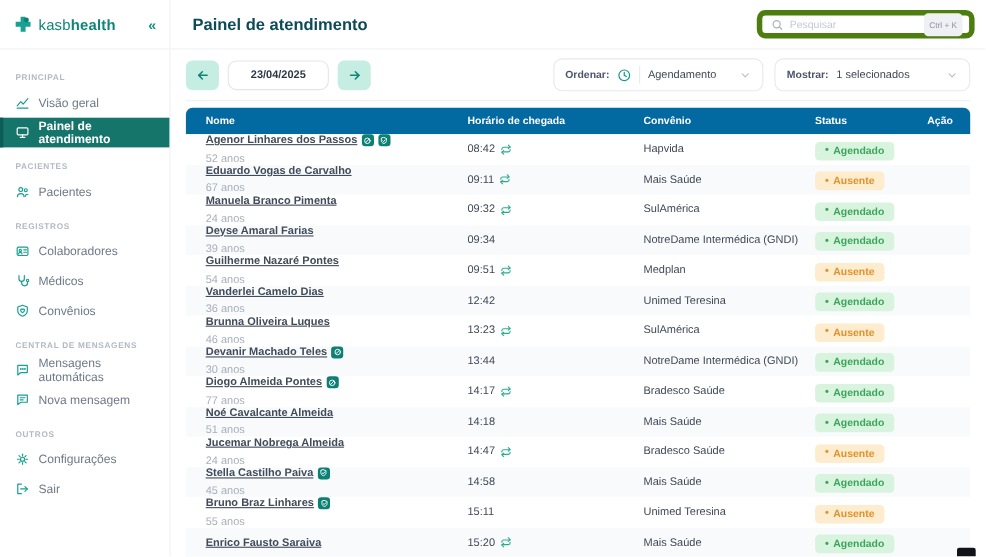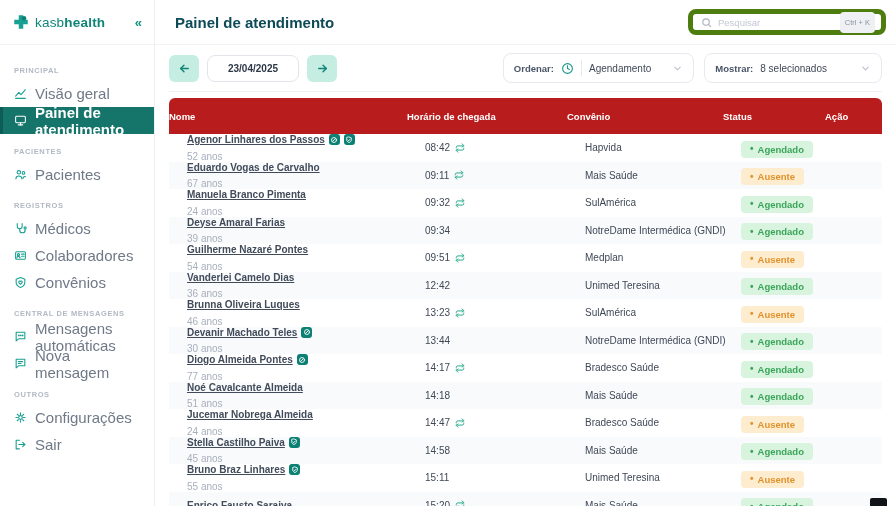--- a/index.html
+++ b/index.html
@@ -256,7 +256,7 @@
           </div>
           <div class="select-box">
             <span class="select-label">Mostrar:</span>
-            <span class="select-value">8 selecionados</span>
+            <span class="select-value">1 selecionados</span>
             <span class="chev" style="margin-left:26px">
               <svg width="11" height="11" viewBox="0 0 24 24" fill="none" stroke="currentColor" stroke-width="2.4" stroke-linecap="round" stroke-linejoin="round">
                   <polyline points="6 9 12 15 18 9"></polyline>

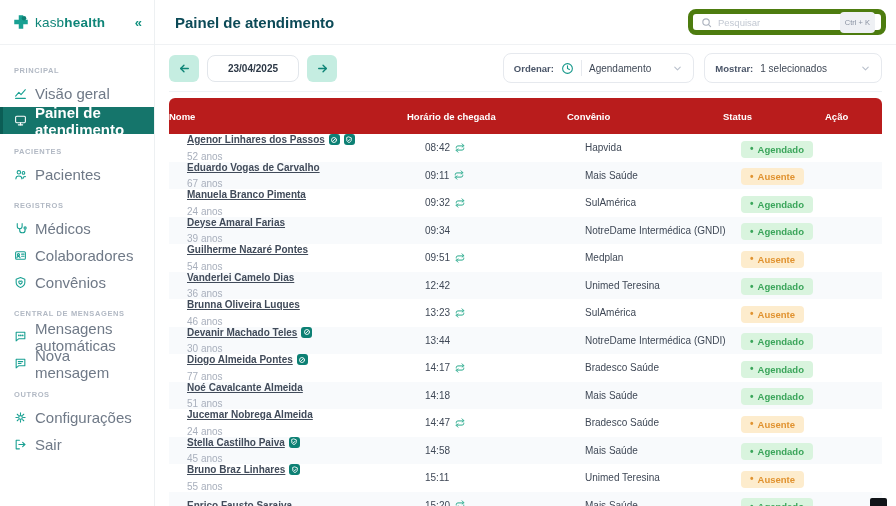--- a/index.html
+++ b/index.html
@@ -15,7 +15,7 @@
   .collapse { margin-left:auto; color:#12917f; font-size:13px; font-weight:700; cursor:pointer; }
   .nav { padding-top:8px; }
   .nav-section { padding:0 14px; margin:13px 0 5px; font-size:7.5px; letter-spacing:.6px; color:#b2b9c4; font-weight:700; }
-  .nav-item { height:27px; display:flex; align-items:center; gap:8px; padding:0 14px; font-size:15px;
+  .nav-item { height:27px; display:flex; align-items:center; gap:8px; padding:0 14px; font-size:11px;
               color:#6f7987; cursor:pointer; }
   .nav-item .nav-ic { display:inline-flex; color:#18a092; }
   .nav-item.active { background:#15756b; color:#fff; font-weight:700; border-left:3px solid #0b5d55; padding-left:11px; }

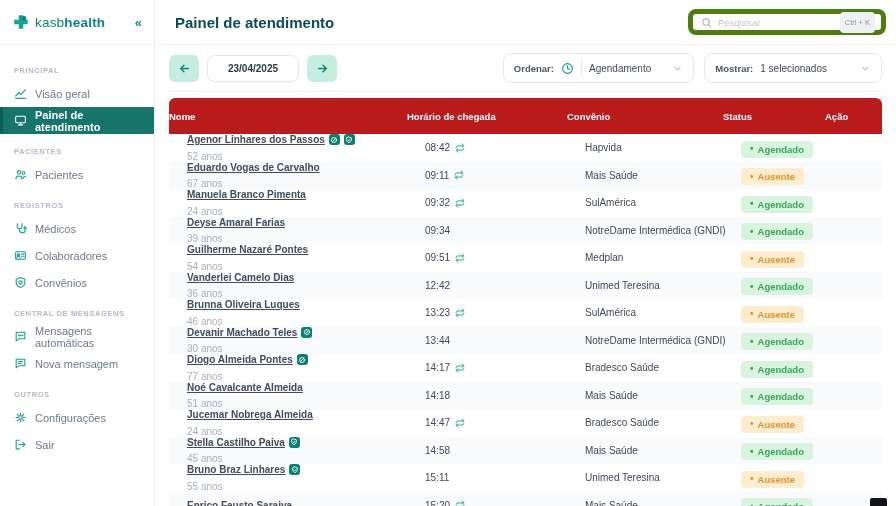--- a/index.html
+++ b/index.html
@@ -51,7 +51,7 @@
   
   .table { margin-top:6px; }
   .t-head { display:grid; grid-template-columns:238px 160px 156px 102px 1fr; align-items:center;
-            height:36px; background:#b91c1c; border-radius:6px 6px 0 0; 
+            height:24px; background:#0369a1; border-radius:6px 6px 0 0; padding-left:18px;
             color:#fff; font-size:9.5px; font-weight:700; }
   .t-row { display:grid; grid-template-columns:238px 160px 156px 102px 1fr; align-items:center;
            height:27.5px; padding-left:18px; background:#fff; }

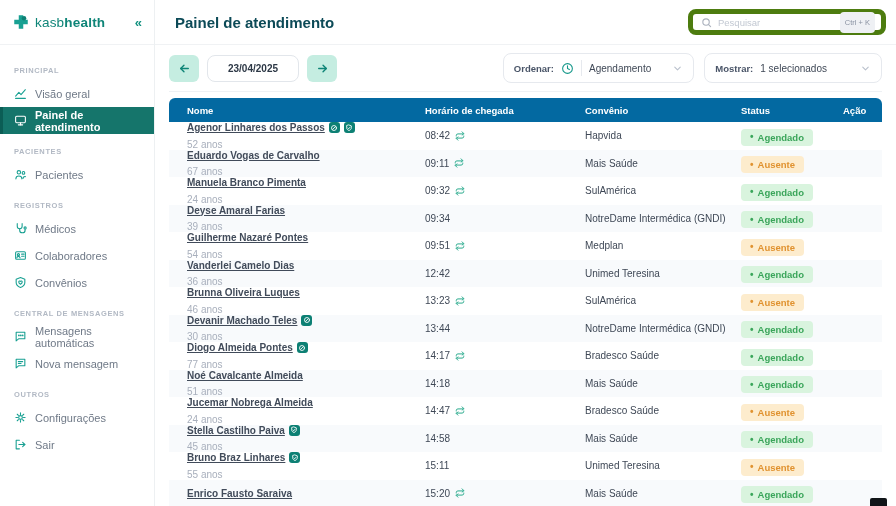--- a/index.html
+++ b/index.html
@@ -124,16 +124,6 @@
         <div class="nav-item">
           <span class="nav-ic">
             <svg width="13" height="13" viewBox="0 0 24 24" fill="none" stroke="currentColor" stroke-width="2" stroke-linecap="round" stroke-linejoin="round">
-              <path d="M6 3v5a4.5 4.5 0 0 0 9 0V3"></path>
-              <path d="M10.5 12.5V15a5 5 0 0 0 10 0v-1.5"></path>
-              <circle cx="20.5" cy="11" r="2"></circle>
-            </svg>
-          </span>
-          <span>Médicos</span>
-        </div>
-        <div class="nav-item">
-          <span class="nav-ic">
-            <svg width="13" height="13" viewBox="0 0 24 24" fill="none" stroke="currentColor" stroke-width="2" stroke-linecap="round" stroke-linejoin="round">
               <rect x="3" y="5" width="18" height="14" rx="2"></rect>
               <circle cx="8.2" cy="10.5" r="1.9"></circle>
               <path d="M5.2 16.5c.4-1.9 1.7-2.9 3-2.9s2.6 1 3 2.9"></path>
@@ -142,6 +132,16 @@
             </svg>
           </span>
           <span>Colaboradores</span>
+        </div>
+        <div class="nav-item">
+          <span class="nav-ic">
+            <svg width="13" height="13" viewBox="0 0 24 24" fill="none" stroke="currentColor" stroke-width="2" stroke-linecap="round" stroke-linejoin="round">
+              <path d="M6 3v5a4.5 4.5 0 0 0 9 0V3"></path>
+              <path d="M10.5 12.5V15a5 5 0 0 0 10 0v-1.5"></path>
+              <circle cx="20.5" cy="11" r="2"></circle>
+            </svg>
+          </span>
+          <span>Médicos</span>
         </div>
         <div class="nav-item">
           <span class="nav-ic">

